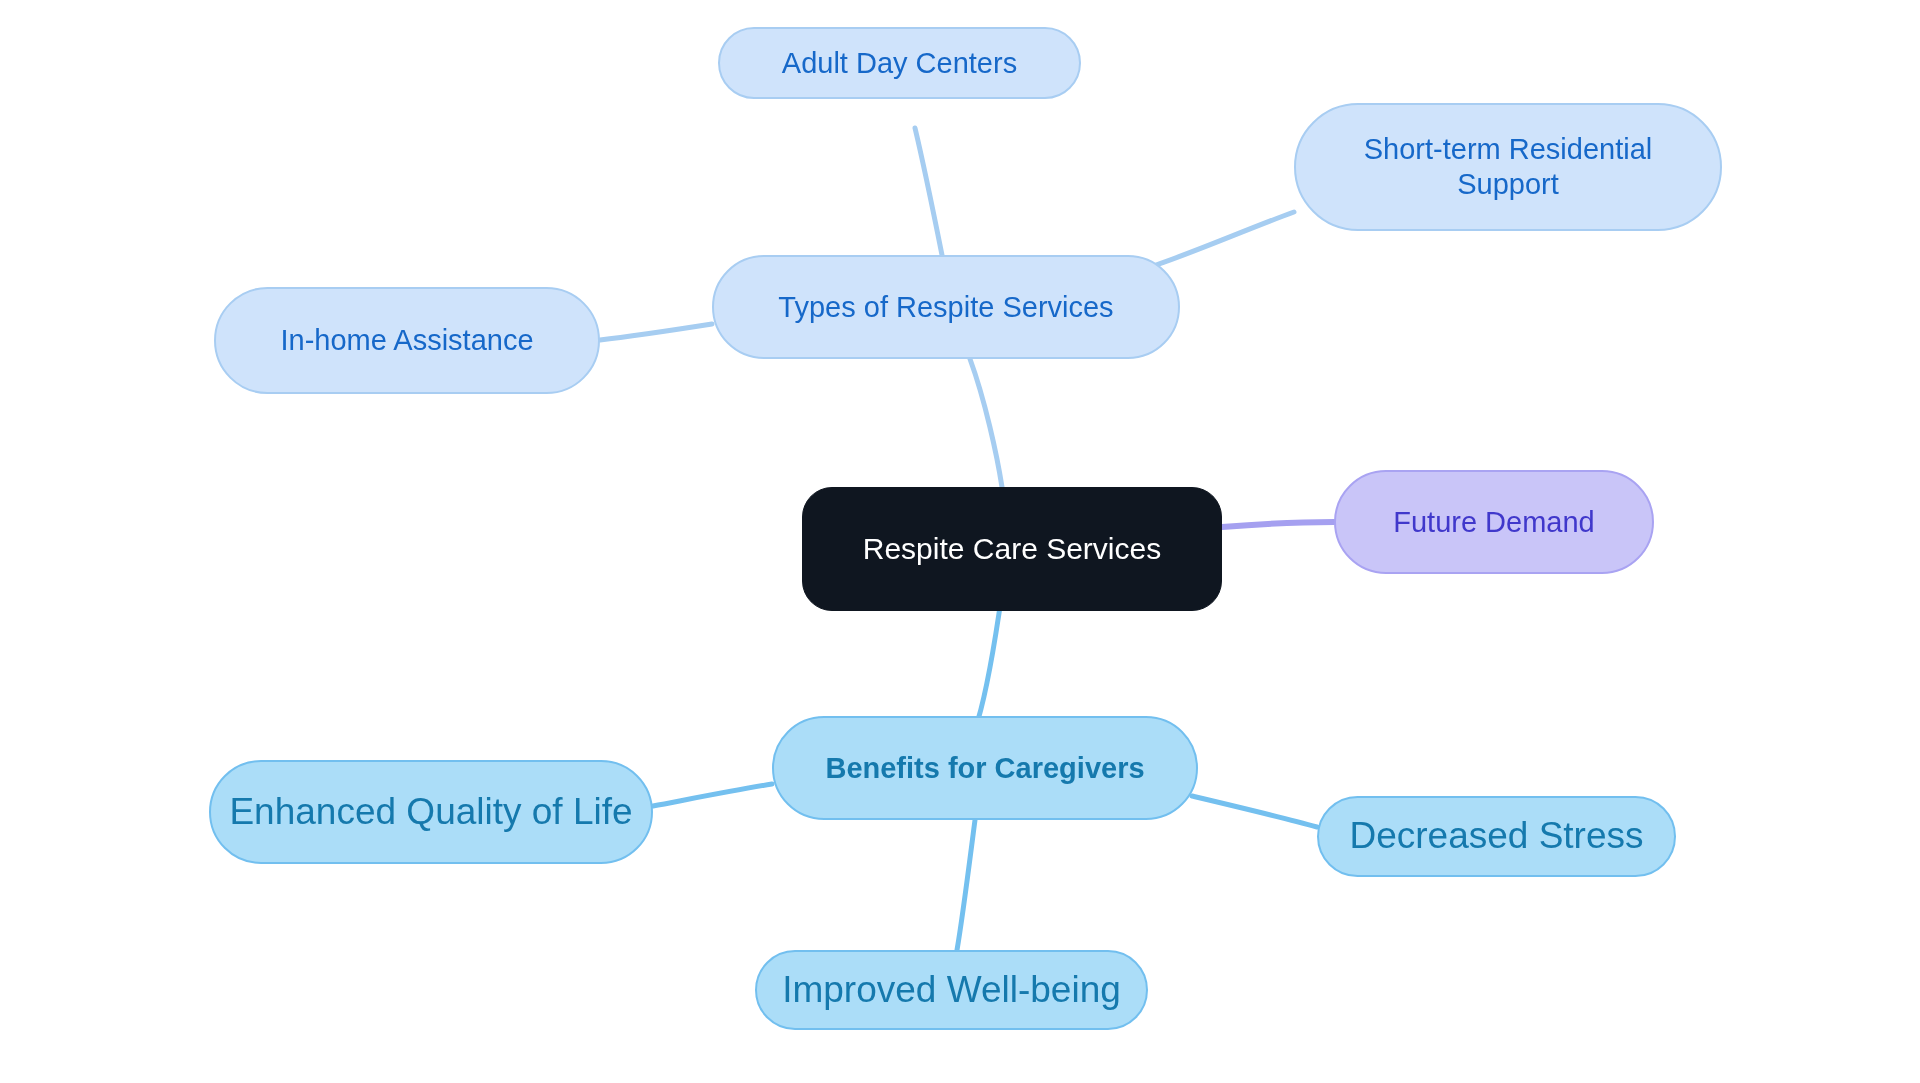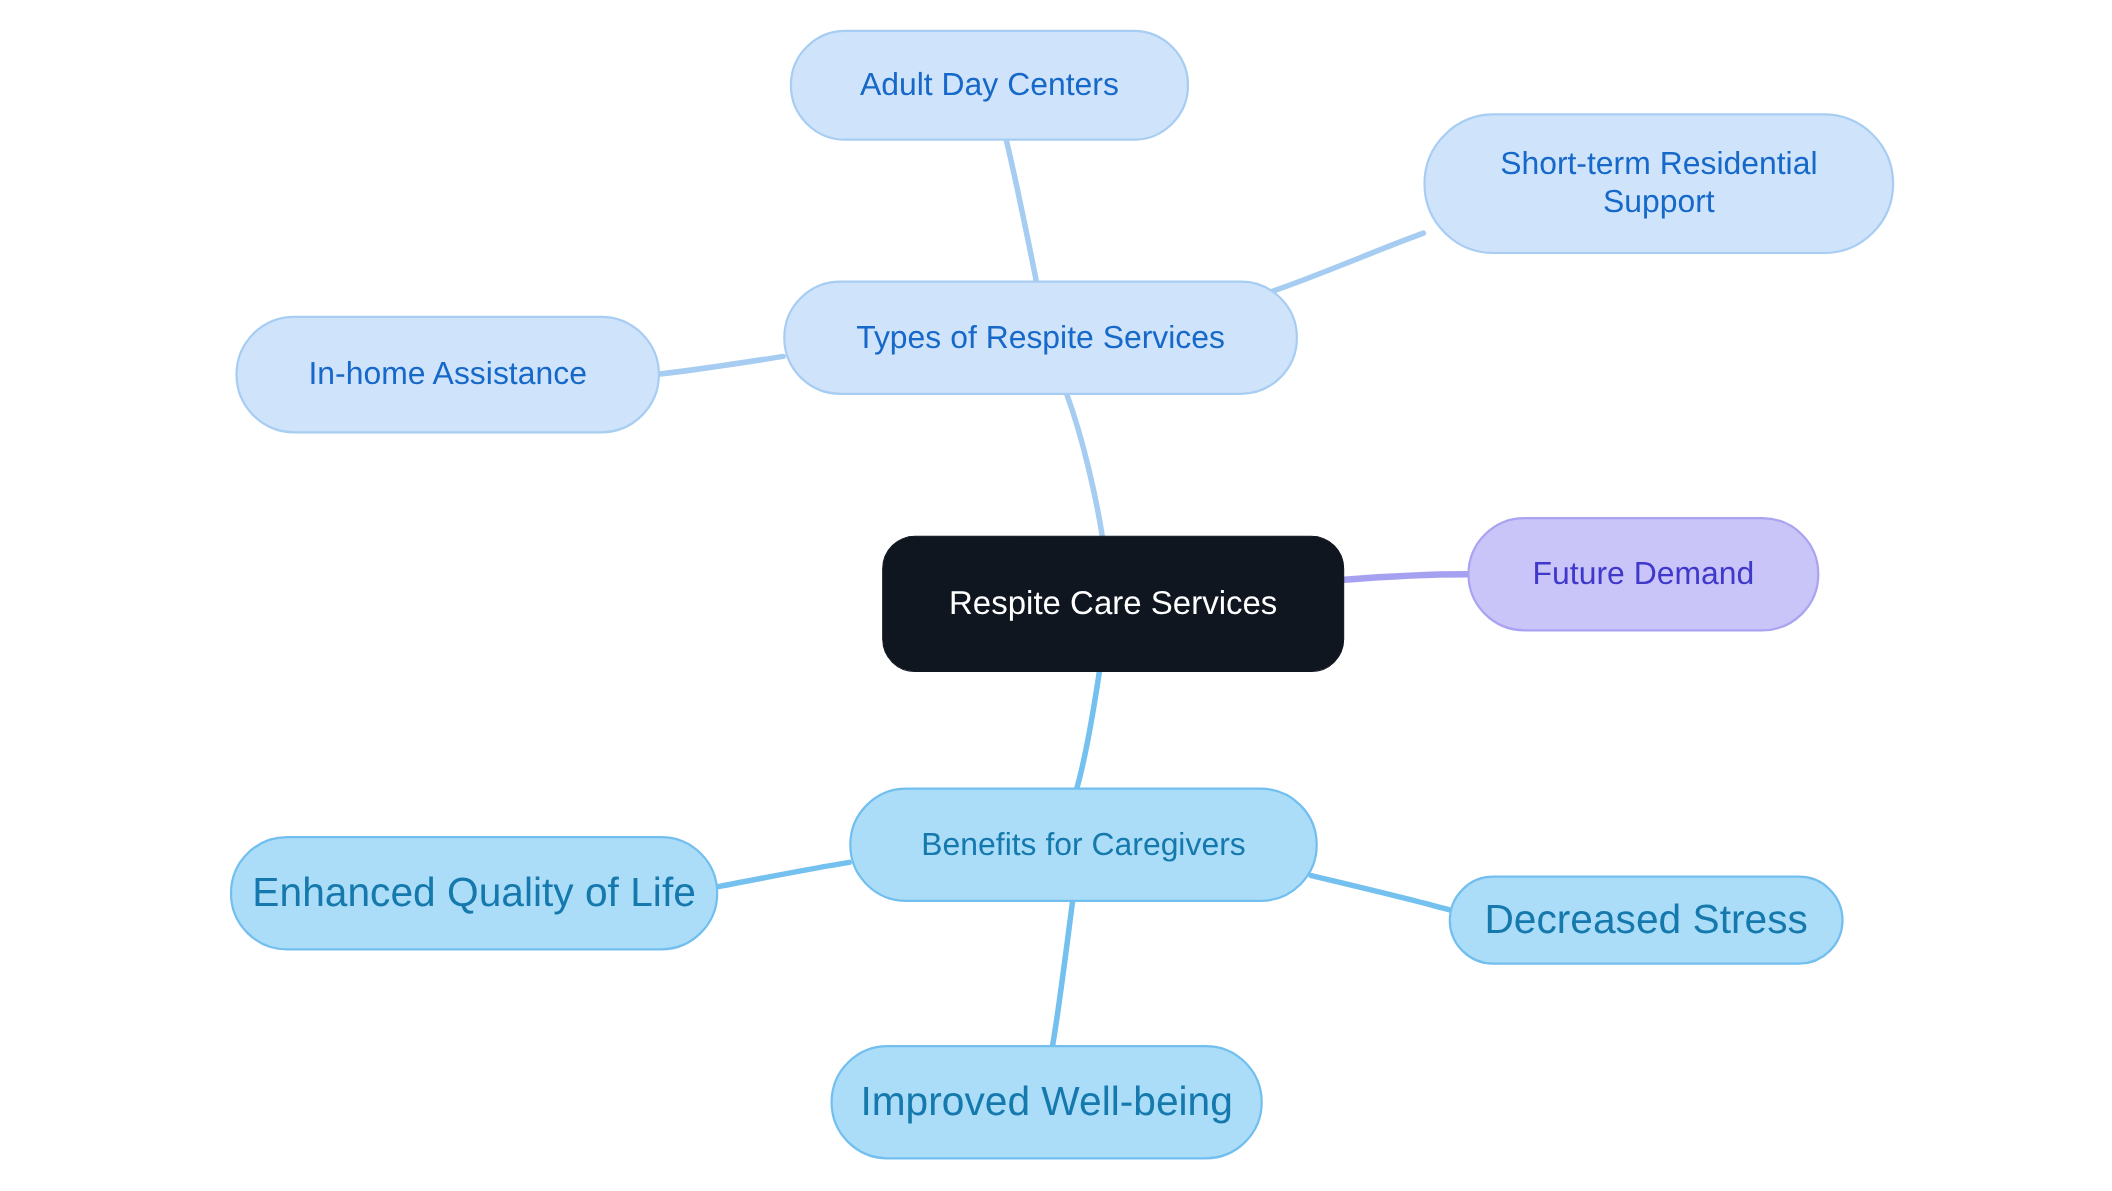--- a/index.html
+++ b/index.html
@@ -113,7 +113,7 @@
     <span>Types of Respite Services</span>
   </div>
 
-  <div class="node node-leaf-blue" style="left:718px; top:27px; width:363px; height:101px;">
+  <div class="node node-leaf-blue" style="left:718px; top:27px; width:363px; height:72px;">
     <span>Adult Day Centers</span>
   </div>
 

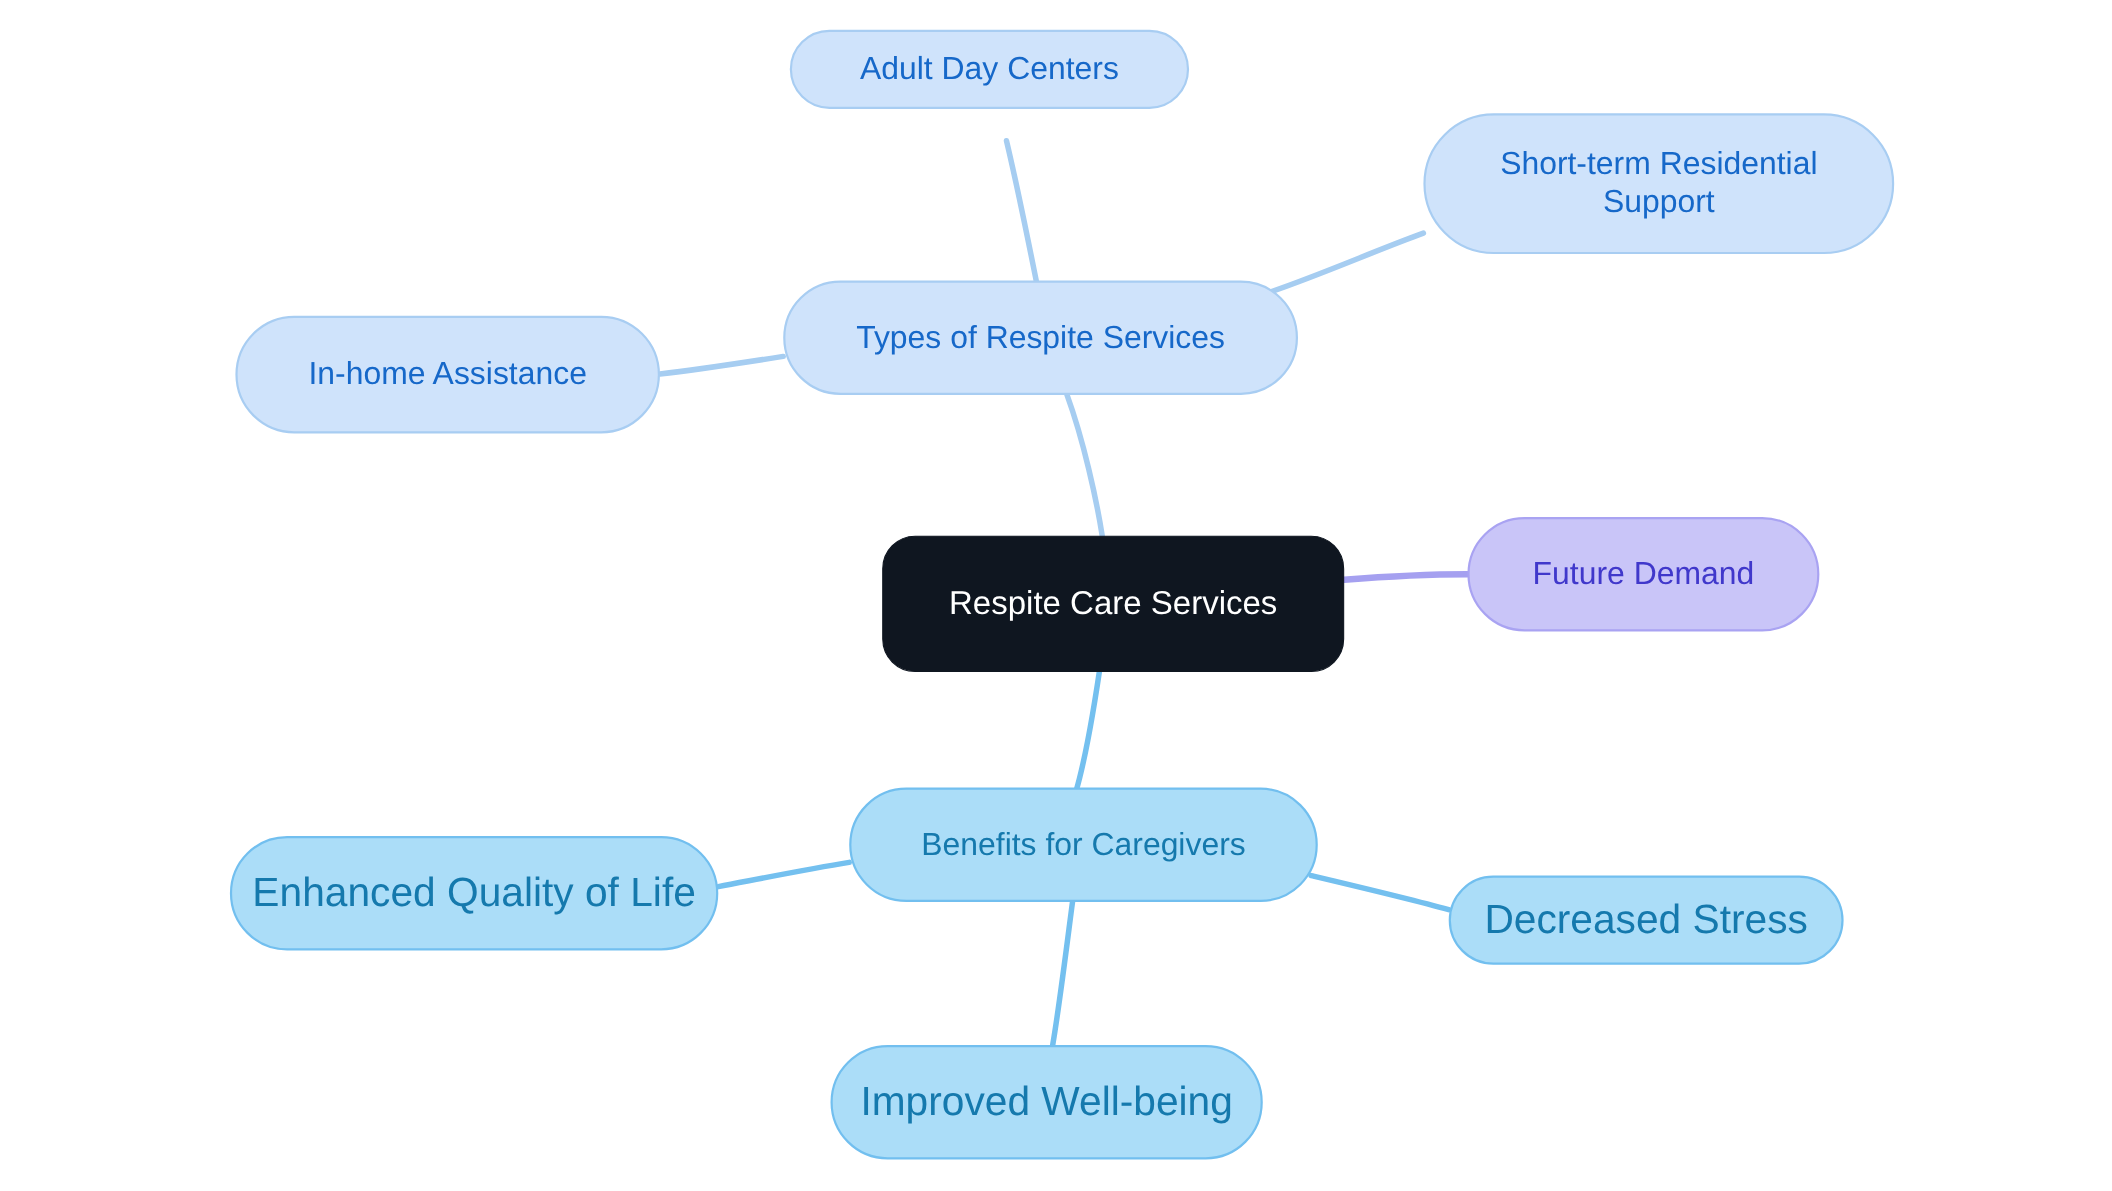--- a/index.html
+++ b/index.html
@@ -126,7 +126,7 @@
     <span>In-home Assistance</span>
   </div>
 
-  <div class="node node-branch-sky" style="left:772px; top:716px; width:426px; height:104px;">
+  <div class="node node-branch-sky" style="left:772px; top:716px; width:426px; height:104px;font-weight:bold;">
     <span>Benefits for Caregivers</span>
   </div>
 

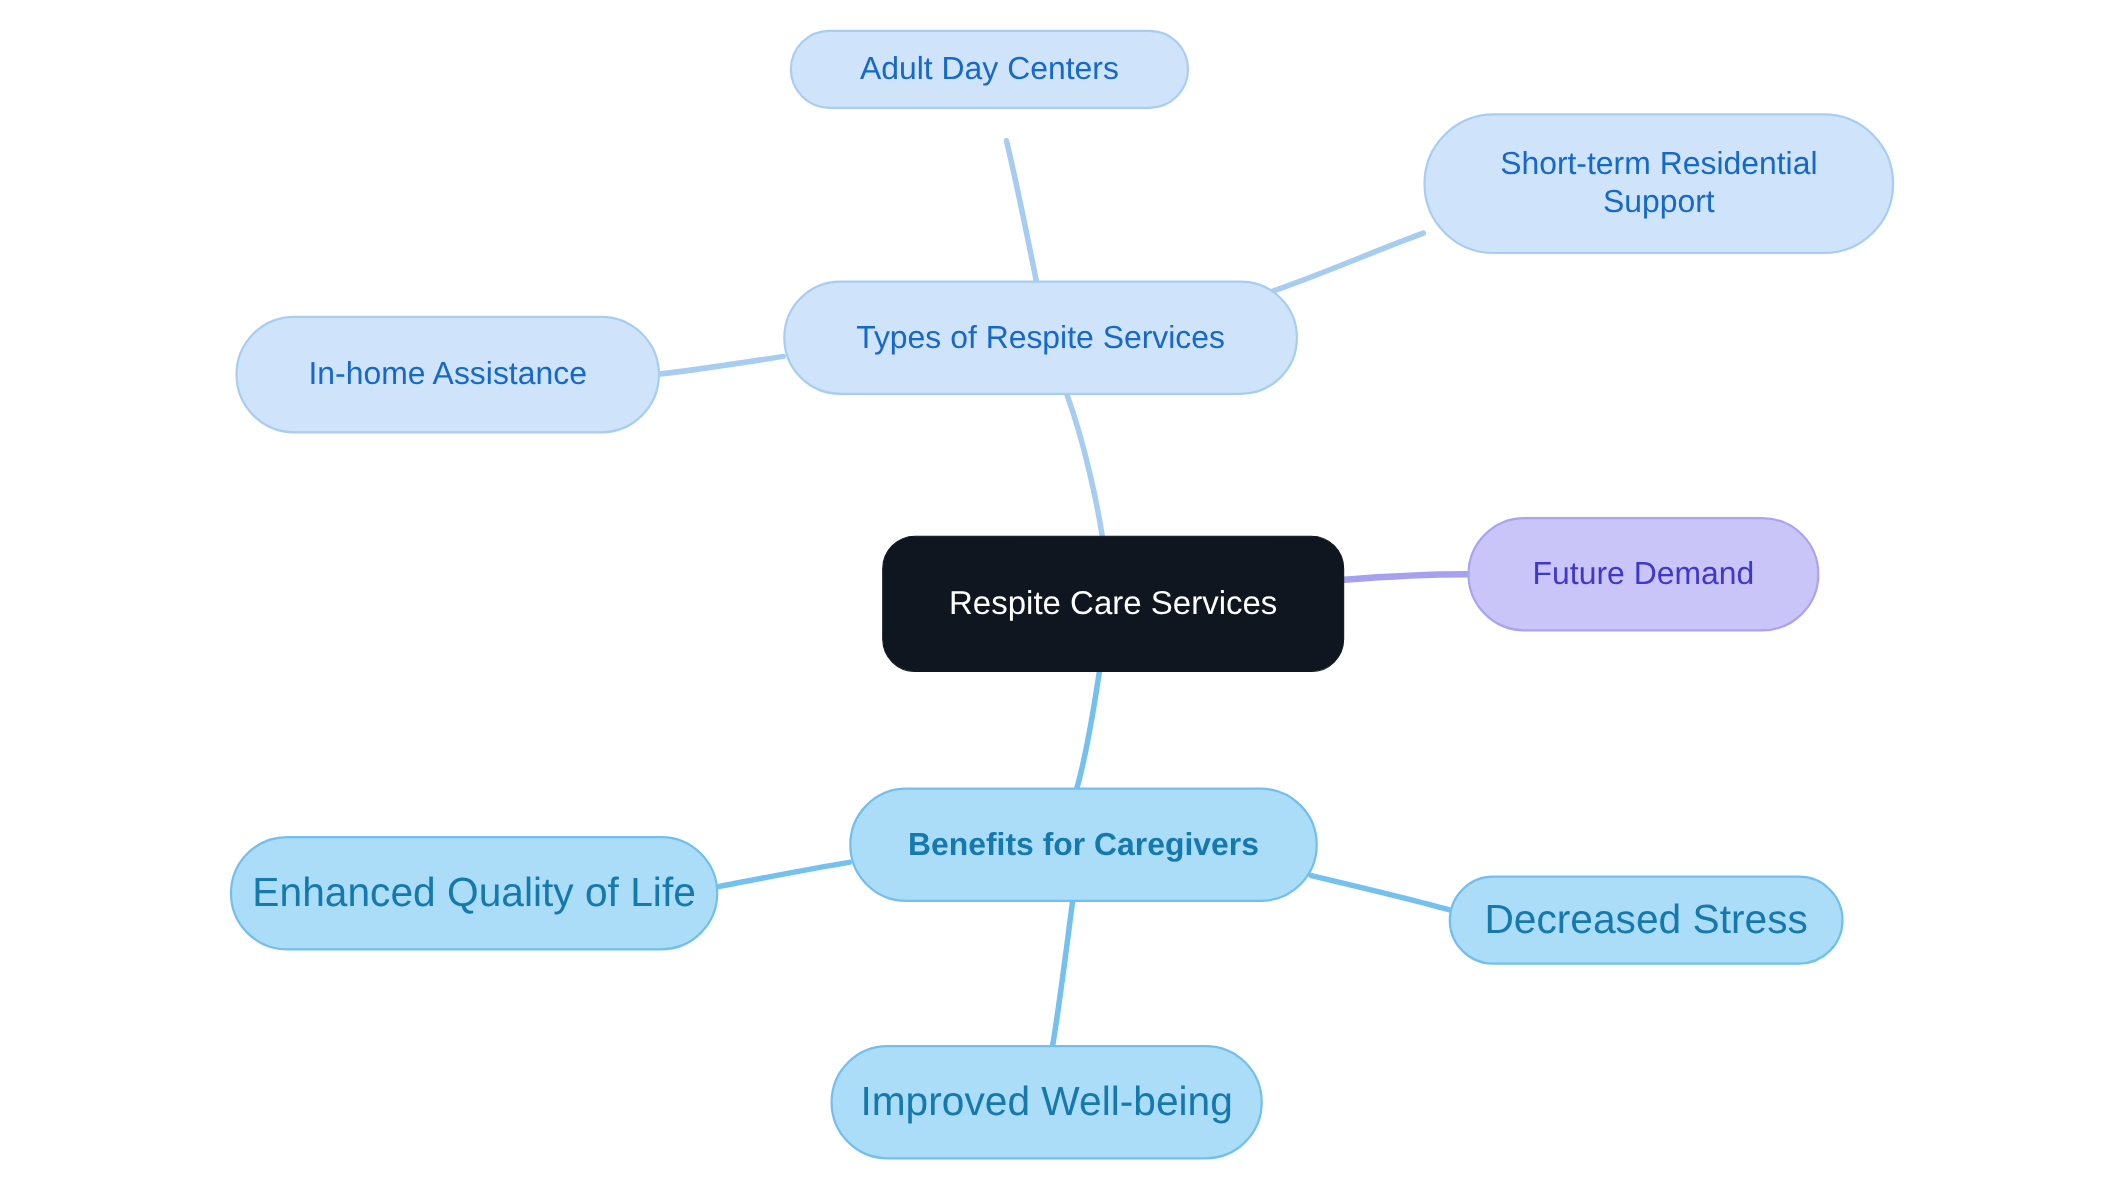--- a/index.html
+++ b/index.html
@@ -138,7 +138,7 @@
     <span>Decreased Stress</span>
   </div>
 
-  <div class="node node-leaf-sky" style="left:755px; top:950px; width:393px; height:104px;">
+  <div class="node node-leaf-sky" style="left:755px; top:950px; width:393px; height:80px;">
     <span>Improved Well-being</span>
   </div>
 

